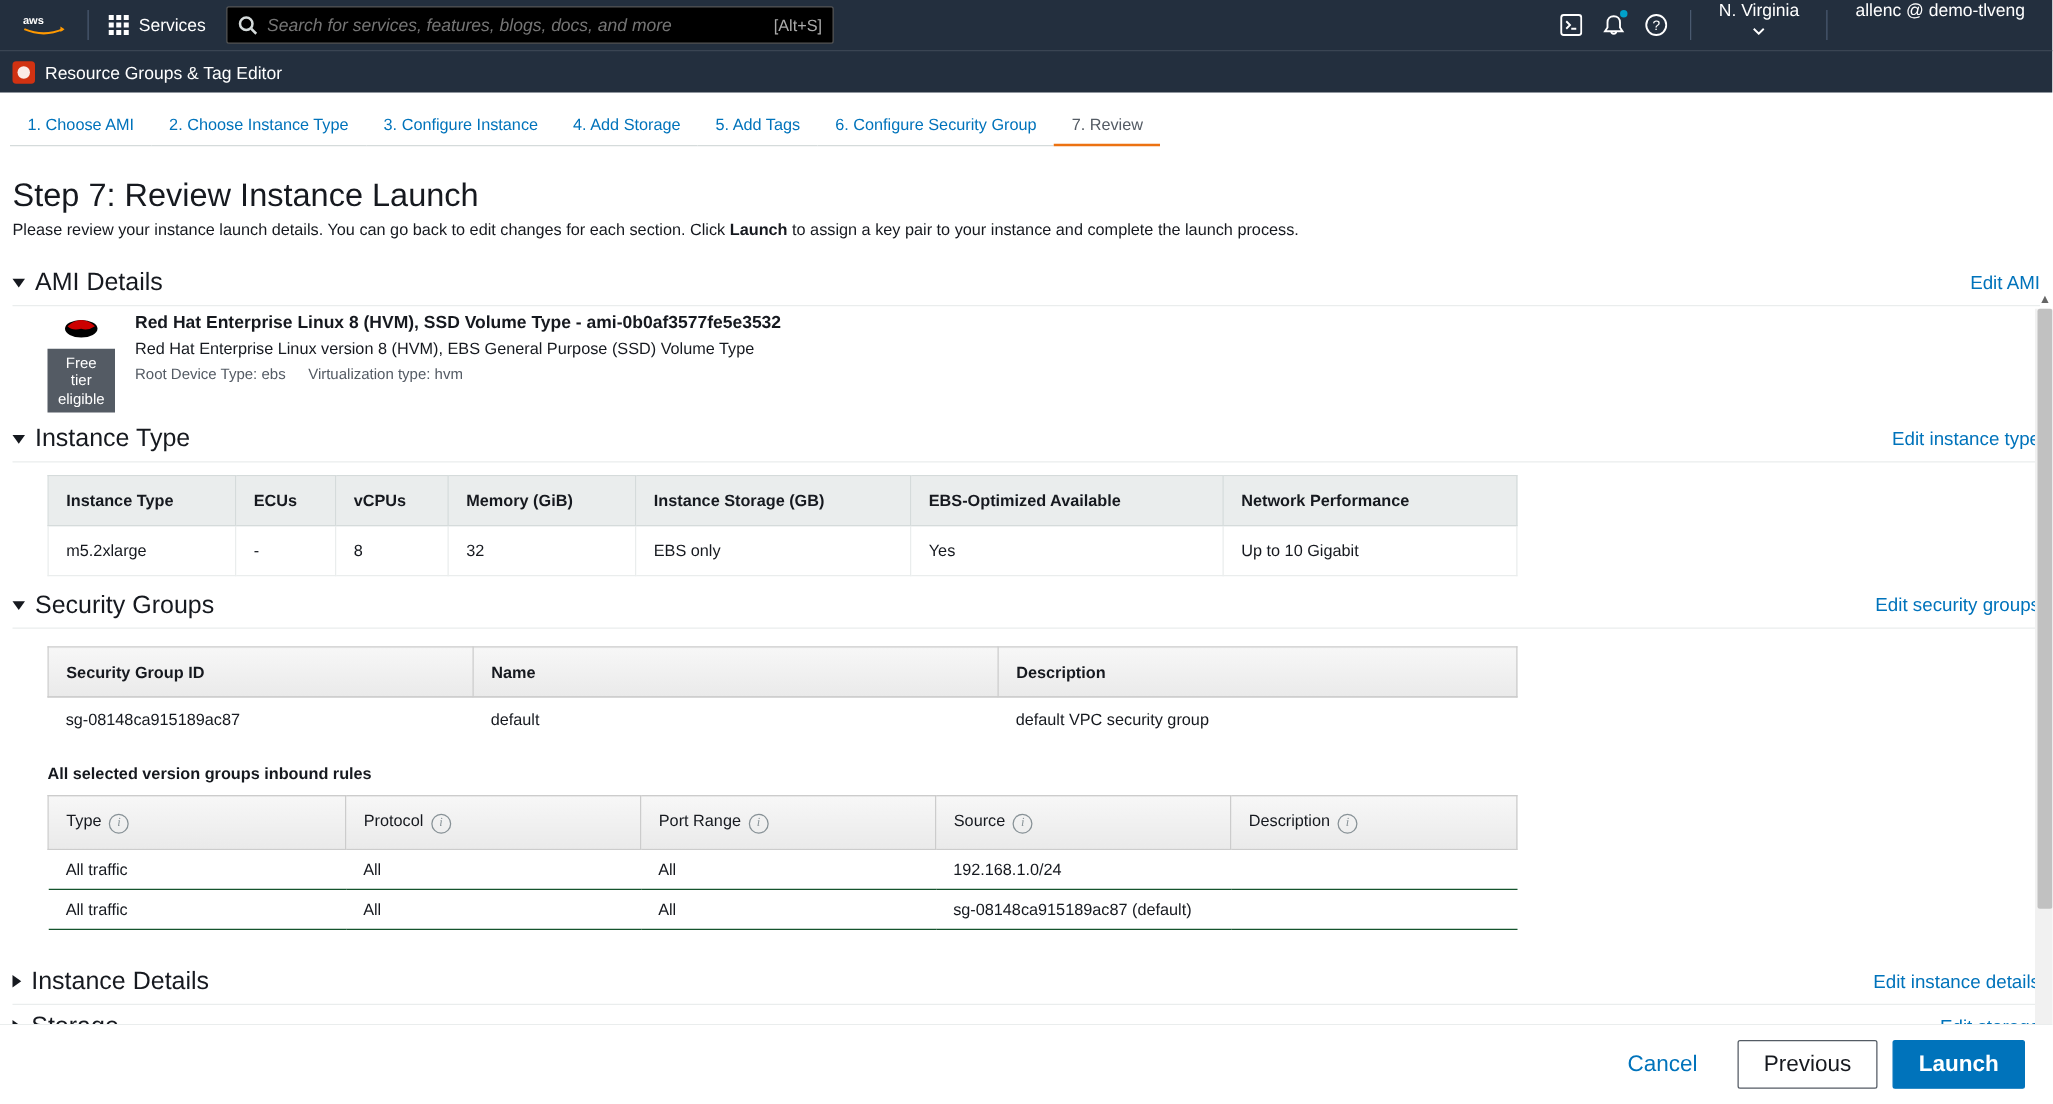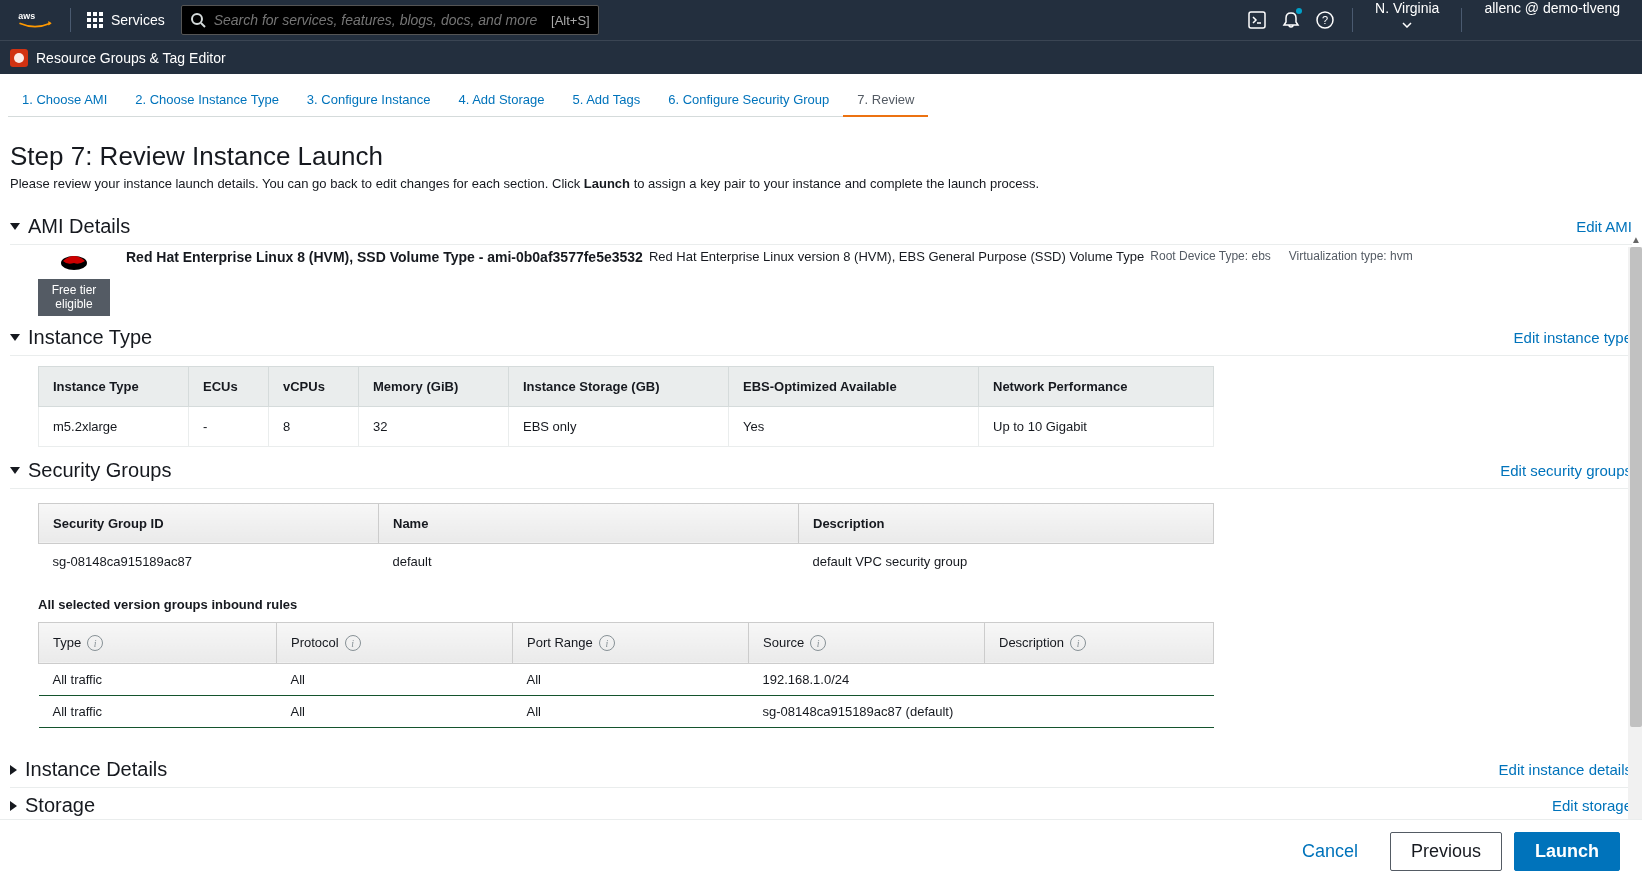--- a/index.html
+++ b/index.html
@@ -13,7 +13,7 @@
   .services-btn { display:flex; align-items:center; gap:8px; color:#fff; cursor:pointer; padding: 0 6px; }
   .grid-icon { display:inline-grid; grid-template-columns: repeat(3,4px); grid-template-rows: repeat(3,4px); gap:2px; }
   .grid-icon span { background:#fff; width:4px; height:4px; }
-  .search-wrap { flex:0 0 auto; display:flex; align-items:center; background:#000; border:1px solid #555; height:30px; border-radius:2px; margin-left:10px; padding:0 8px; width: 418px; }
+  .search-wrap { flex:0 0 auto; display:flex; align-items:center; background:#000; border:1px solid #555; height:30px; border-radius:2px; margin-left:10px; padding:0 8px; width: 486px; }
   .search-wrap svg { flex:0 0 auto; }
   .search-input { background:transparent; border:none; color:#ccc; font-style:italic; flex:1; outline:none; margin-left:8px; font-size:14px; }
   .search-shortcut { color:#aaa; font-size:13px; margin-left:8px; }

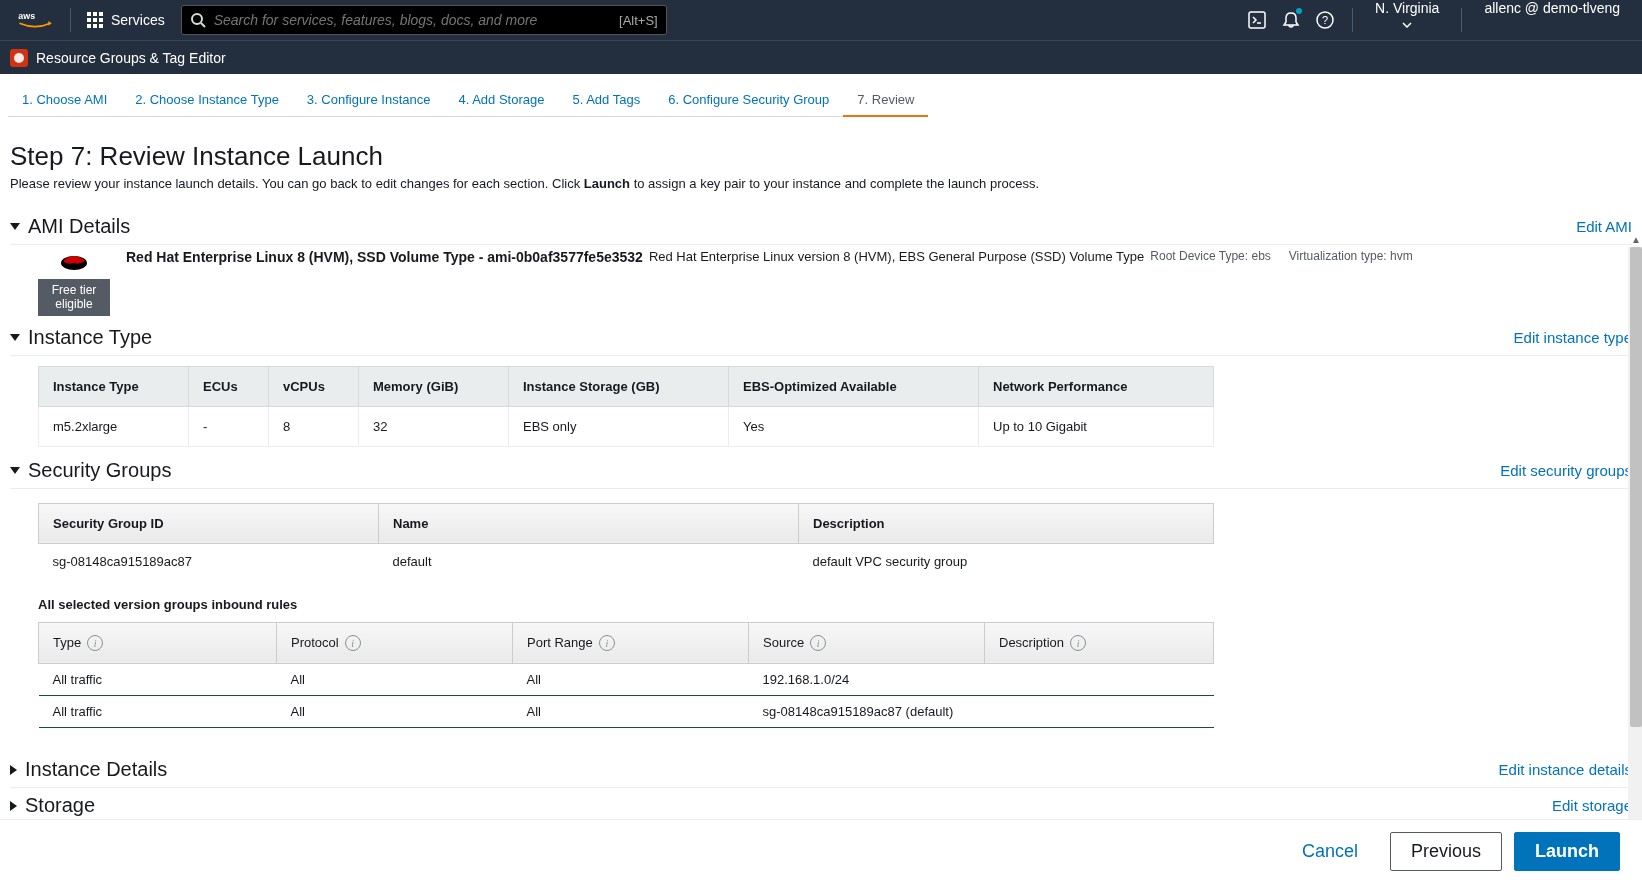--- a/index.html
+++ b/index.html
@@ -53,7 +53,7 @@
   .ami-icon-col { display:flex; flex-direction:column; align-items:center; gap:6px; }
   .redhat-icon { width:36px; height:24px; display:flex; align-items:center; justify-content:center;}
   .free-tier-badge { background:#545b64; color:#fff; font-size:12px; text-align:center; padding:4px 6px; line-height:1.2; width:72px;}
-  .ami-texts { display:flex; flex-direction:row; gap:6px; }
+  .ami-texts { display:flex; flex-direction:column; gap:6px; }
   .ami-title { font-weight:700; font-size:14px; }
   .ami-sub { font-size:13px; color:#16191f; }
   .ami-meta { font-size:12px; color:#545b64; display:flex; gap:18px; }

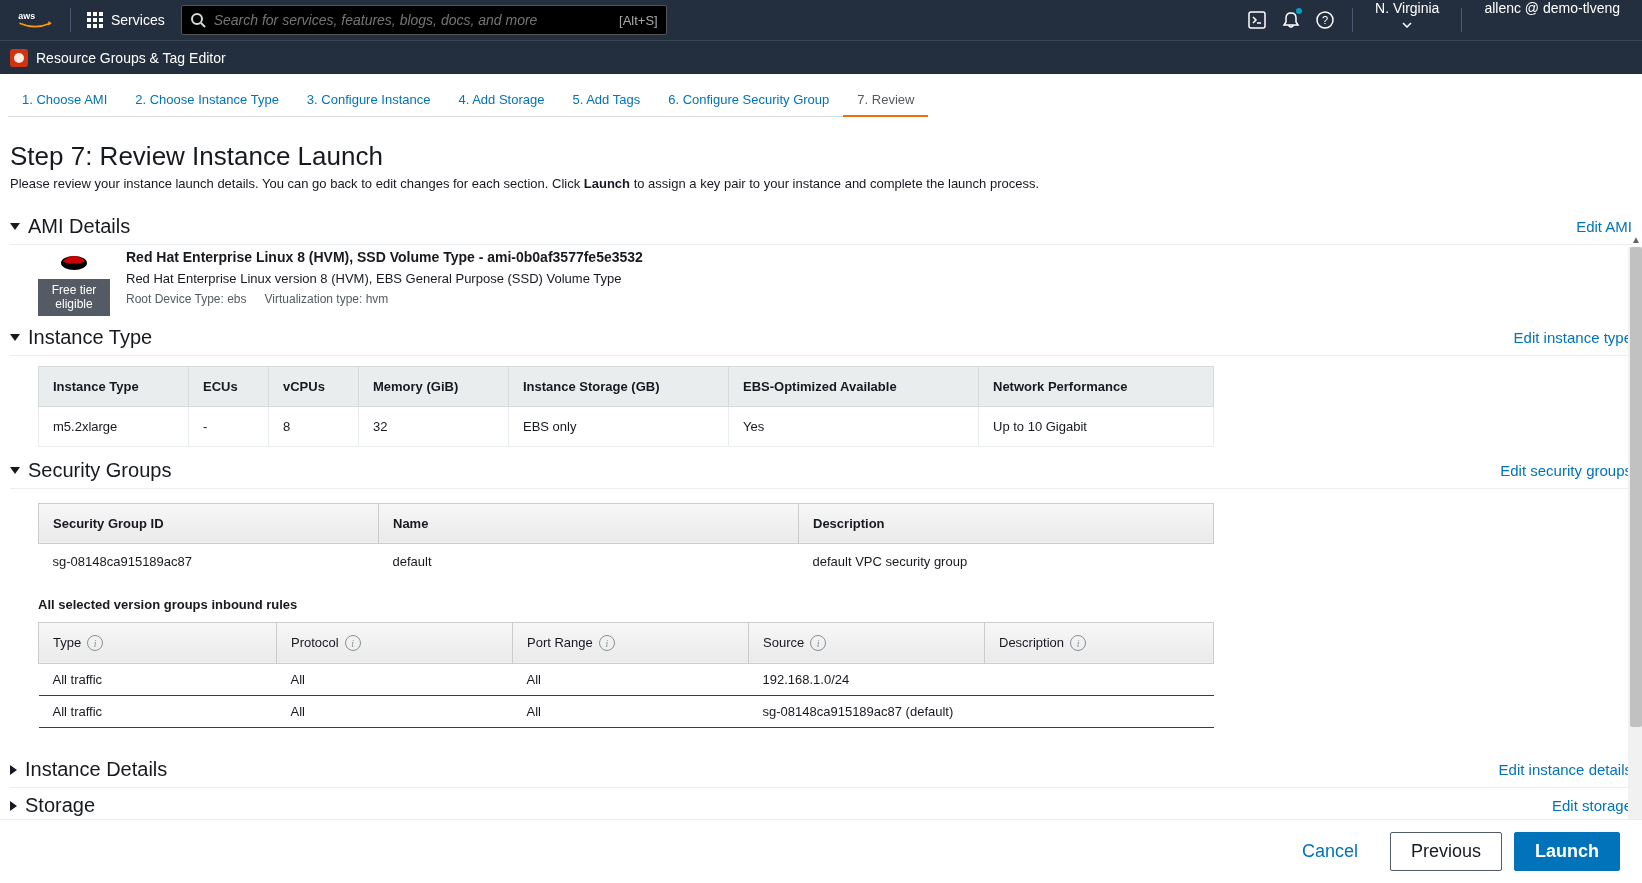--- a/index.html
+++ b/index.html
@@ -52,7 +52,7 @@
   .ami-block { display:flex; padding: 4px 0 4px 28px; gap:16px; }
   .ami-icon-col { display:flex; flex-direction:column; align-items:center; gap:6px; }
   .redhat-icon { width:36px; height:24px; display:flex; align-items:center; justify-content:center;}
-  .free-tier-badge { background:#545b64; color:#fff; font-size:12px; text-align:center; padding:4px 6px; line-height:1.2; width:72px;}
+  .free-tier-badge { background:#545b64; color:#fff; font-size:12px; text-align:center; padding:4px 6px; line-height:1.2; width:54px;}
   .ami-texts { display:flex; flex-direction:column; gap:6px; }
   .ami-title { font-weight:700; font-size:14px; }
   .ami-sub { font-size:13px; color:#16191f; }

